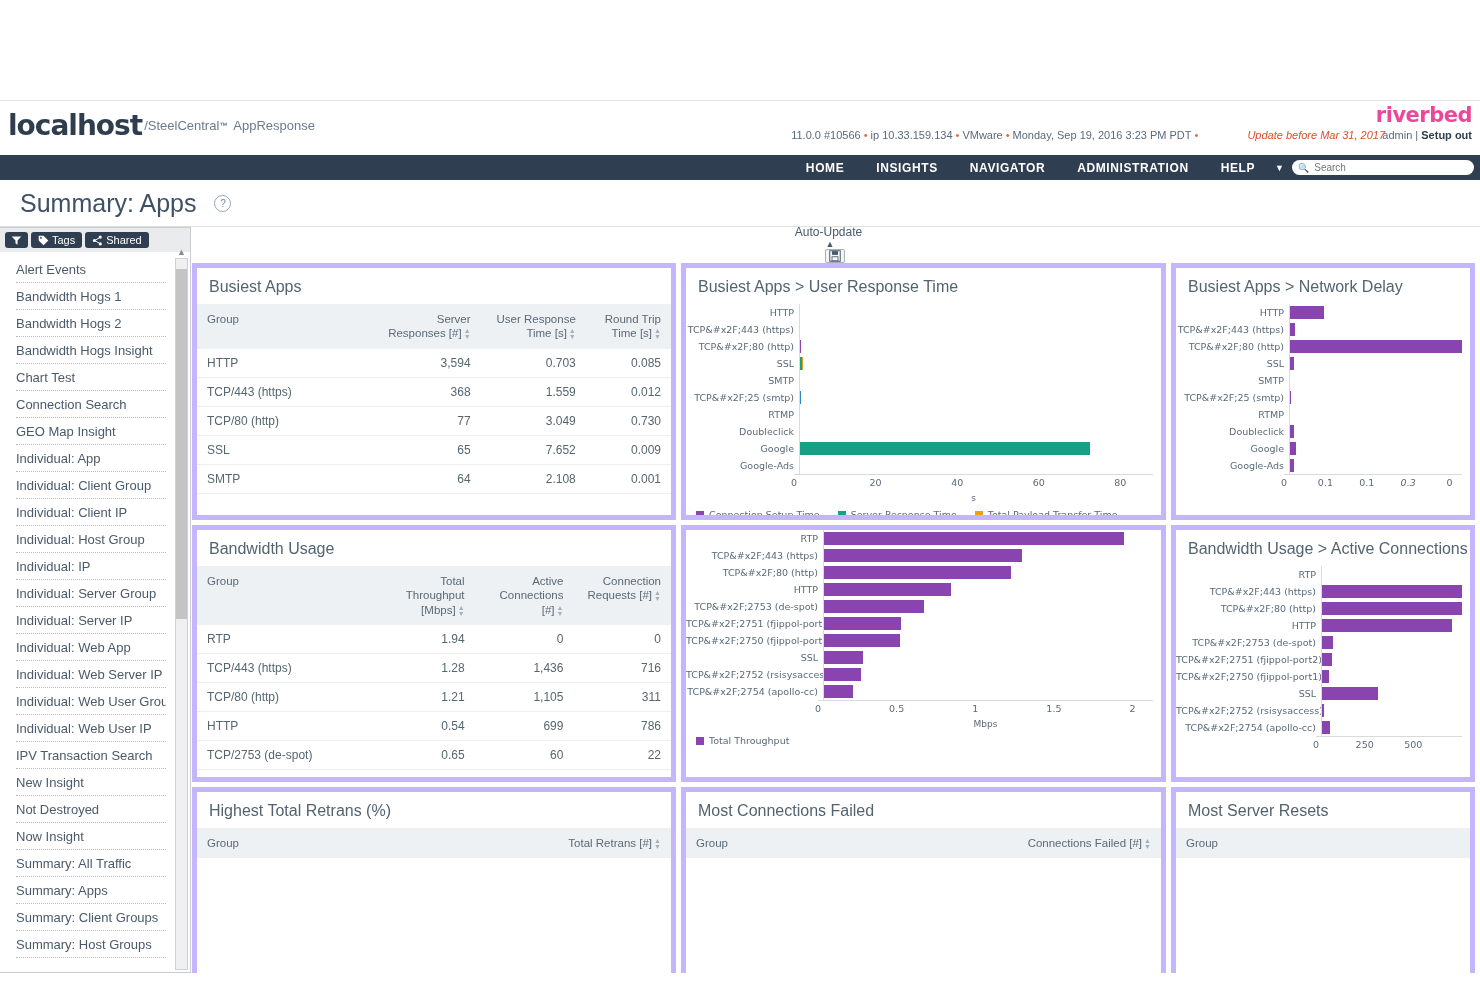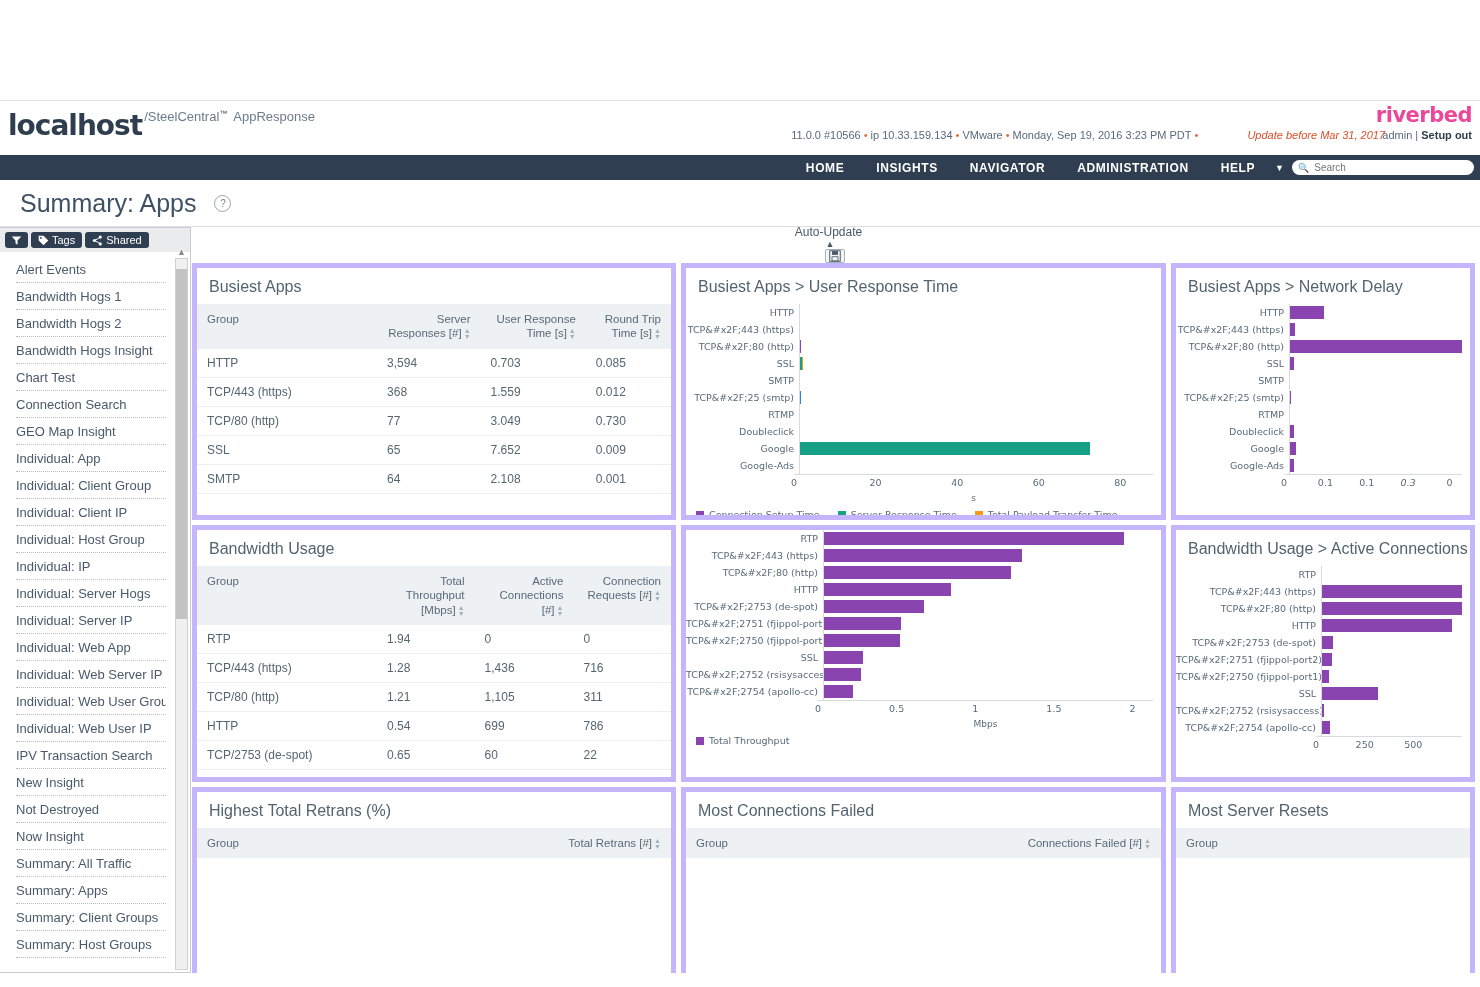--- a/index.html
+++ b/index.html
@@ -14,7 +14,7 @@
   .topwhite{height:100px;background:#fff;}
   
   .brandbar{position:relative;height:54px;background:#ffffff;border-top:1px solid #e2e2e2;}
-  .brand{position:absolute;left:8px;top:8px;display:flex;align-items:flex-start;}
+  .brand{position:absolute;left:8px;top:8px;display:flex;align-items:center;}
   .brand .host{font-family:"DejaVu Sans", sans-serif;font-size:28px;font-weight:bold;color:#2f3e4e;letter-spacing:-1px;}
   .brand .slash{font-size:13px;color:#6b7b8c;margin-left:2px;}
   .brand .prod{font-size:13px;color:#6b7b8c;}

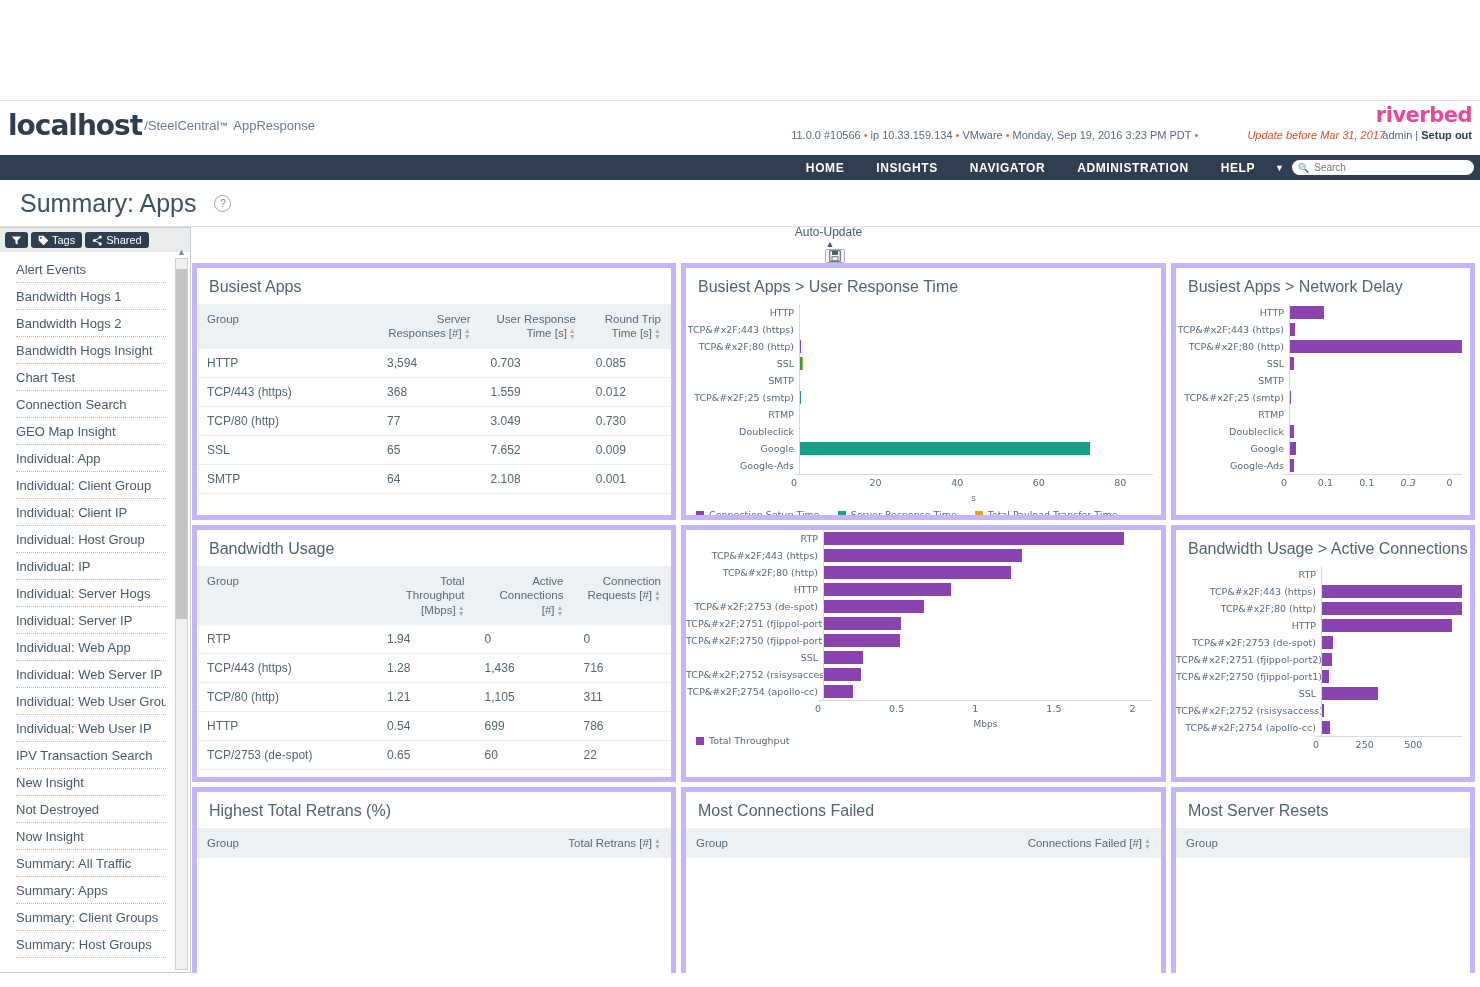--- a/index.html
+++ b/index.html
@@ -67,7 +67,7 @@
   table.dt th{background:#eef1f4;color:#5a6a78;font-weight:normal;text-align:left;padding:8px 10px;vertical-align:top;font-size:11.5px;line-height:1.25;}
   table.dt th.num{text-align:right;}
   table.dt td{padding:7px 10px;border-bottom:1px solid #eceef0;color:#56666f;font-size:12px;}
-  table.dt td.num{}
+  table.dt td.num{text-align:right;}
   table.dt tbody tr:first-child td{border-top:0;}
   .sortarrows{display:inline-block;font-size:7px;line-height:6px;color:#a6b0b8;vertical-align:middle;margin-left:2px;}
   

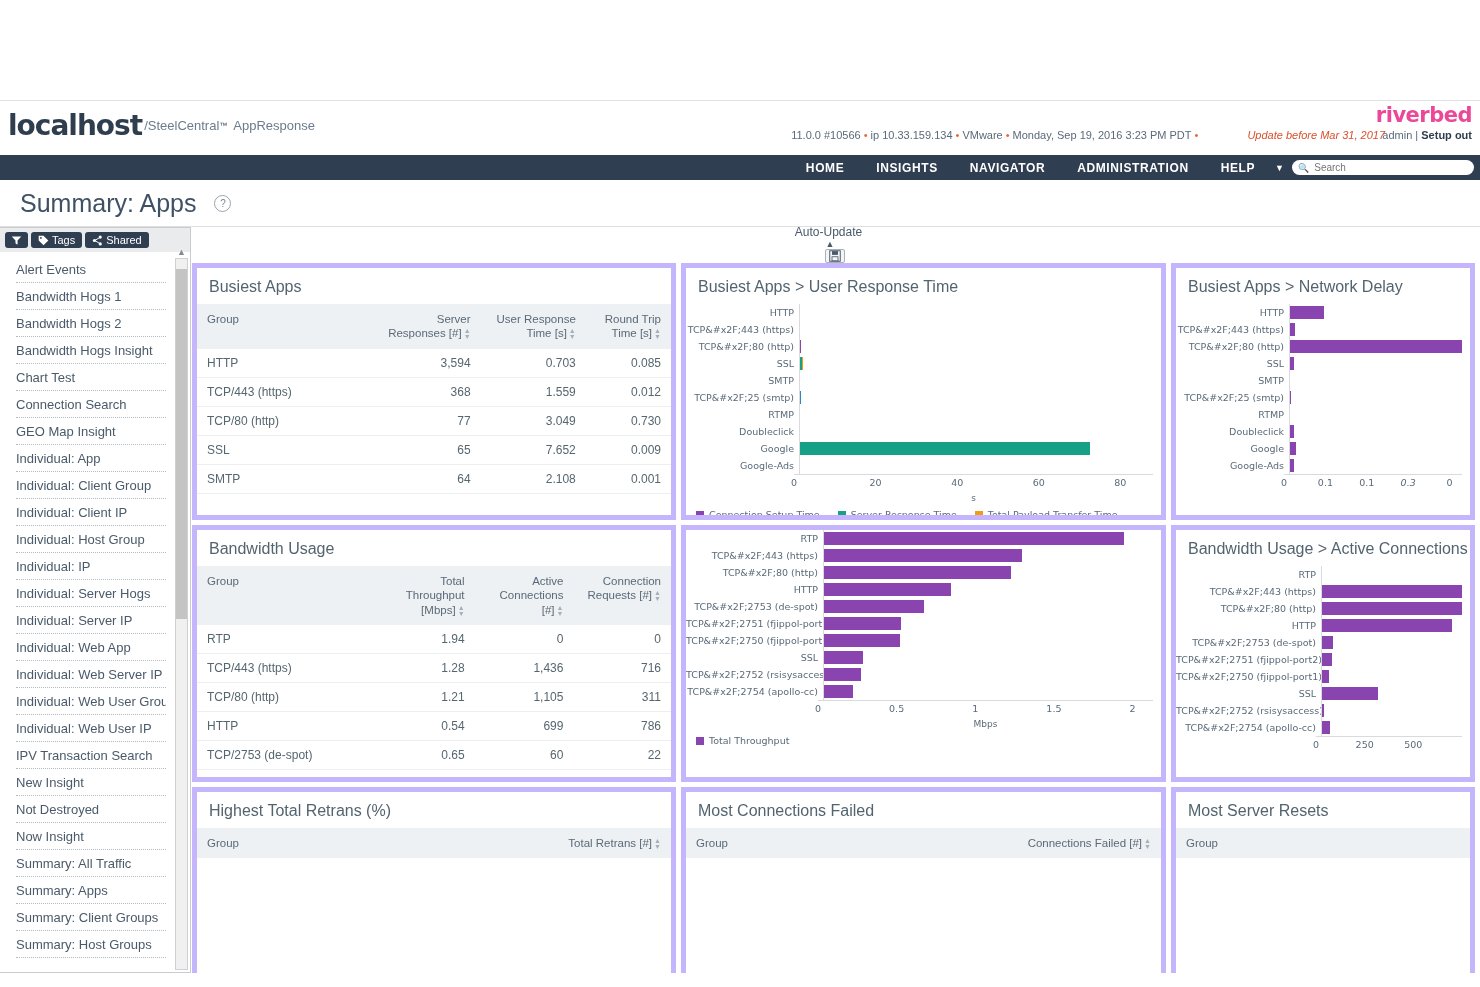--- a/index.html
+++ b/index.html
@@ -168,7 +168,7 @@
           <div class="sbitem">Individual: Client IP</div>
           <div class="sbitem">Individual: Host Group</div>
           <div class="sbitem">Individual: IP</div>
-          <div class="sbitem">Individual: Server Hogs</div>
+          <div class="sbitem">Individual: Server Group</div>
           <div class="sbitem">Individual: Server IP</div>
           <div class="sbitem">Individual: Web App</div>
           <div class="sbitem">Individual: Web Server IP</div>

